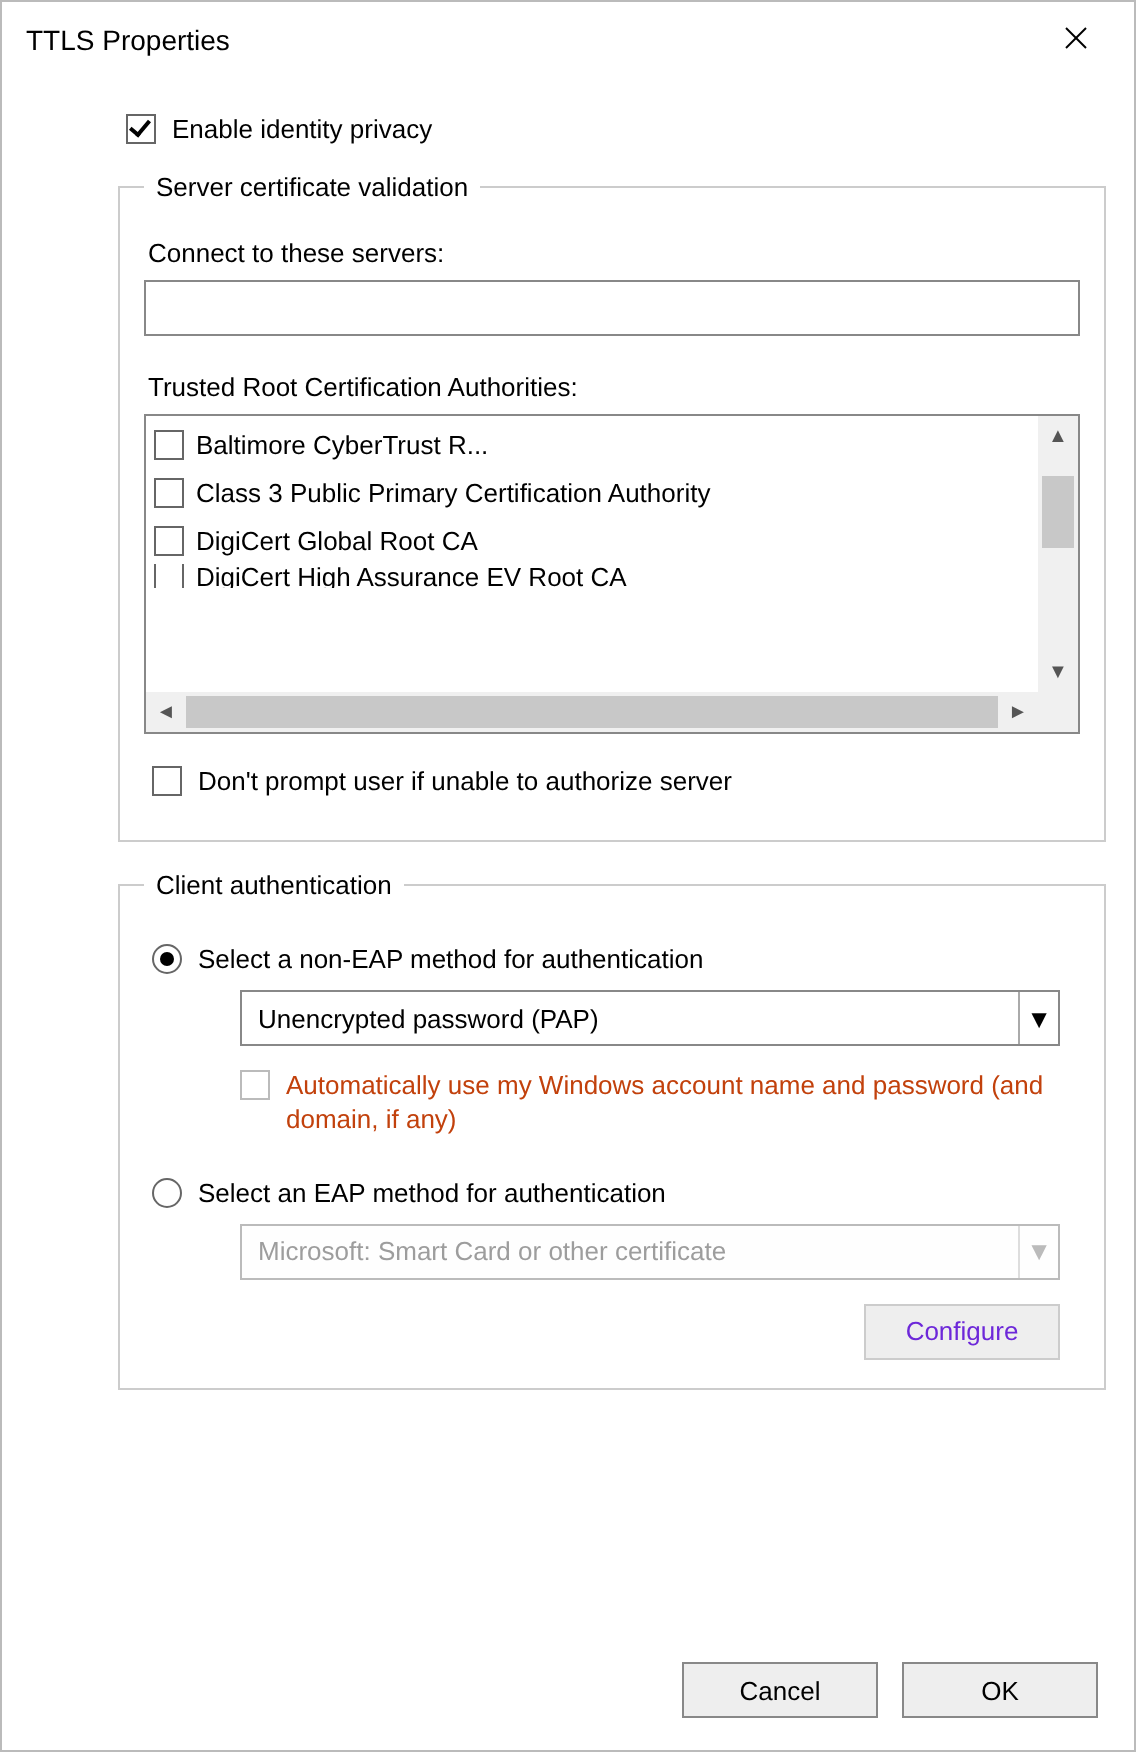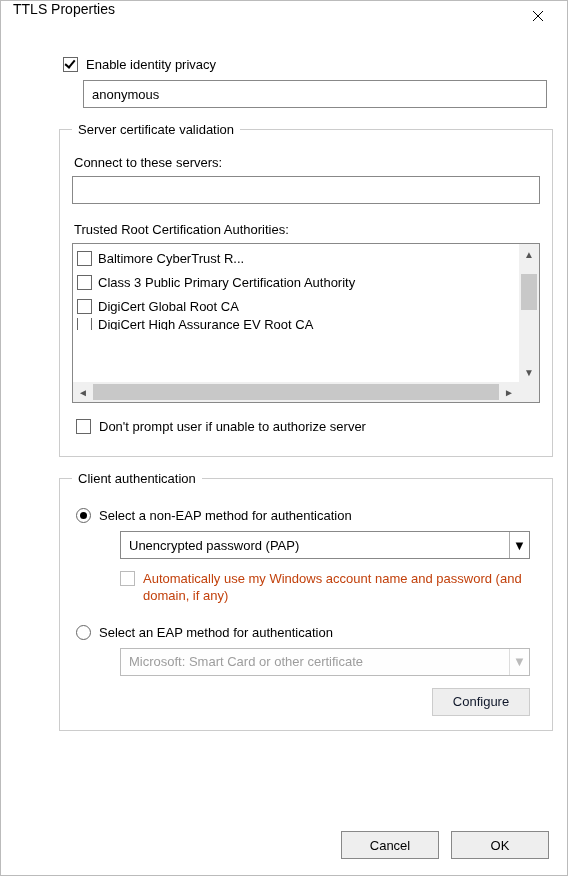--- a/index.html
+++ b/index.html
@@ -21,7 +21,7 @@
   .titlebar {
     height: 38px;
     display: flex;
-    align-items: flex-start;
+    align-items: center;
     padding: 0 6px 0 12px;
     font-size: 14px;
   }

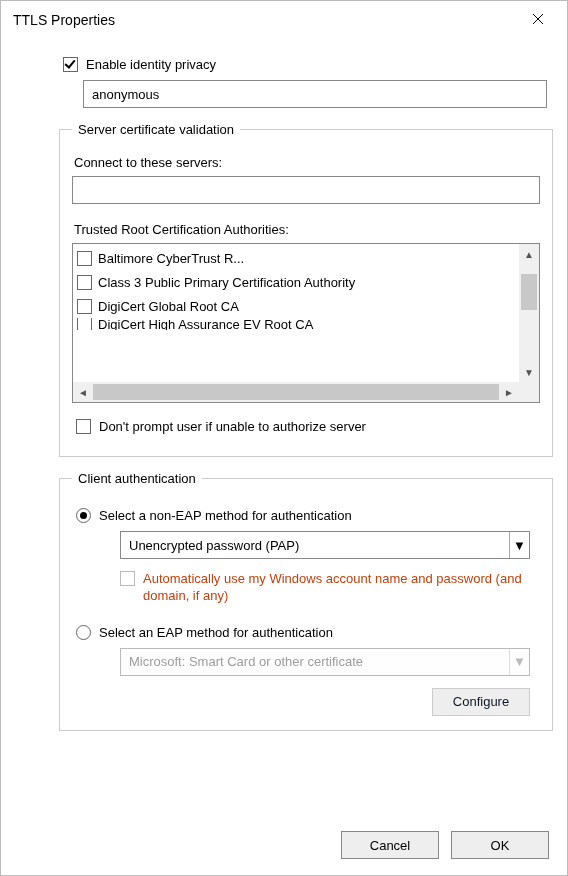--- a/index.html
+++ b/index.html
@@ -227,9 +227,6 @@
       <span class="win-checkbox checked"></span>
       <span>Enable identity privacy</span>
     </div>
-    <div class="indent">
-      <input class="text-input" type="text" value="anonymous" style="">
-    </div>
 
     <fieldset class="groupbox">
       <legend>Server certificate validation</legend>

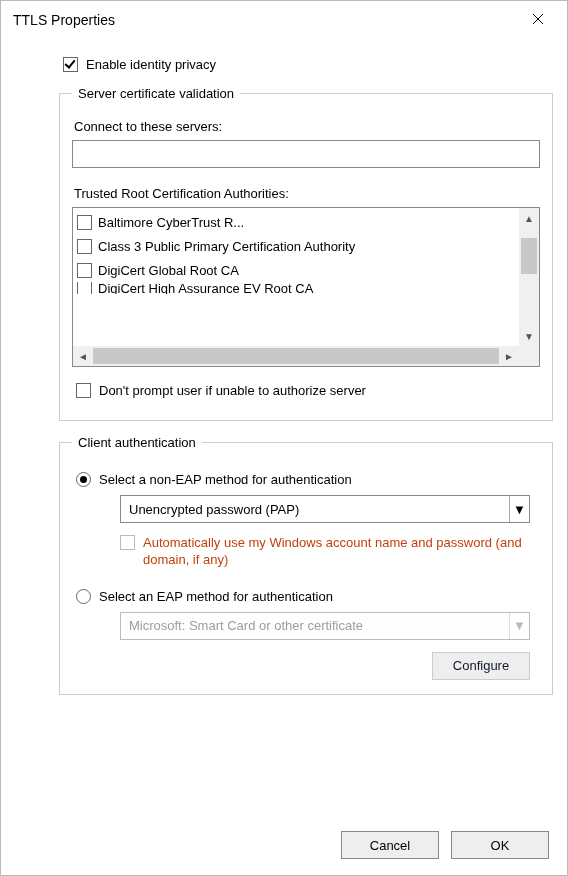--- a/index.html
+++ b/index.html
@@ -192,7 +192,7 @@
     padding: 0 14px;
   }
   .btn.disabled {
-    color: #0f172a;
+    color: #6d28d9;
     border-color: #ccc;
     cursor: default;
   }

